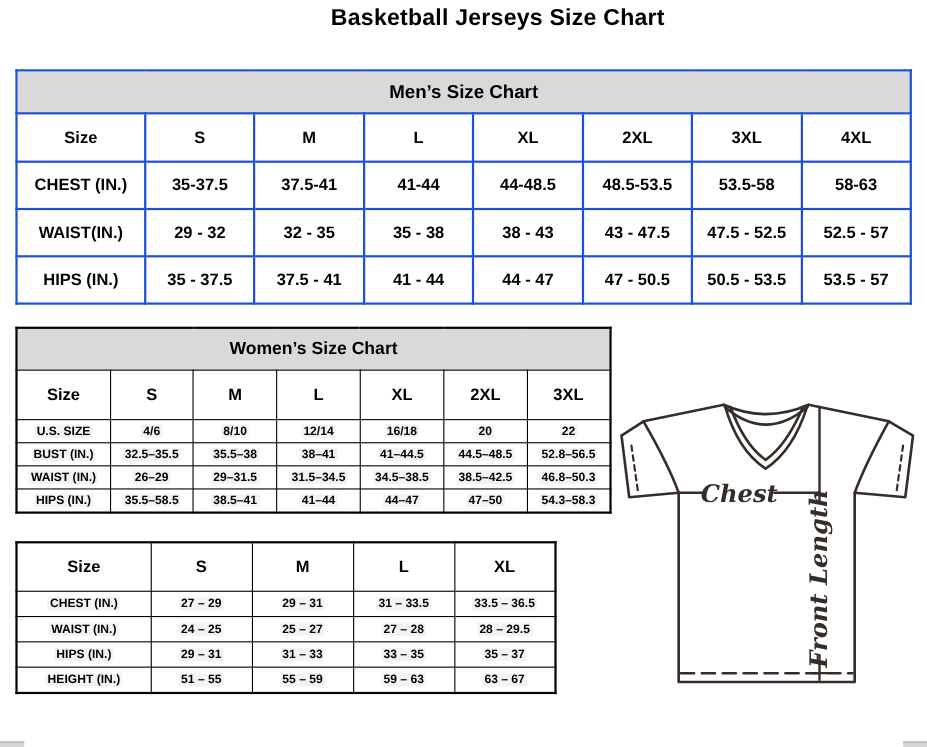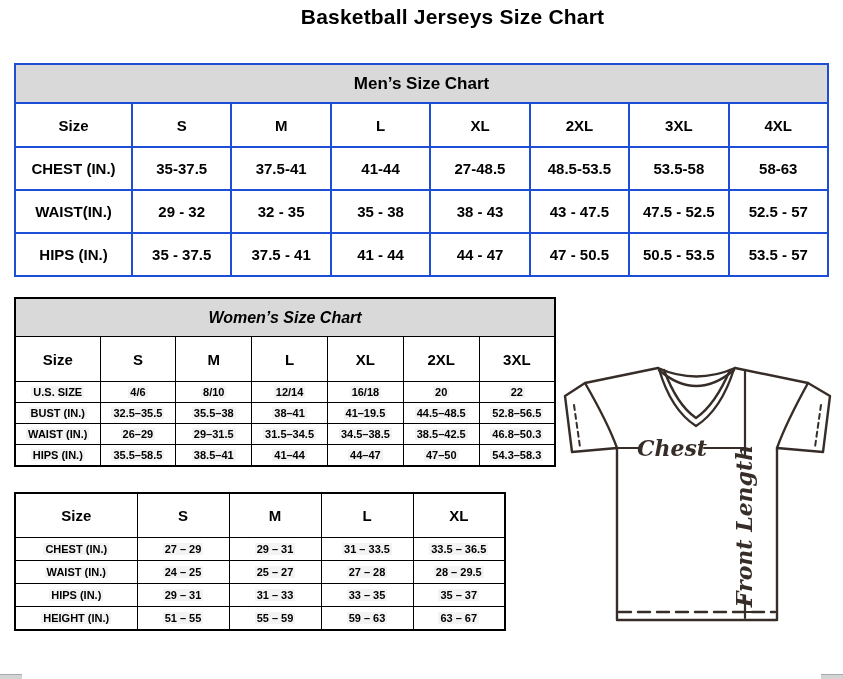--- a/index.html
+++ b/index.html
@@ -80,7 +80,7 @@
           <td><span>35-37.5</span></td>
           <td><span>37.5-41</span></td>
           <td><span>41-44</span></td>
-          <td><span>27-48.5</span></td>
+          <td><span>44-48.5</span></td>
           <td><span>48.5-53.5</span></td>
           <td><span>53.5-58</span></td>
           <td><span>58-63</span></td>

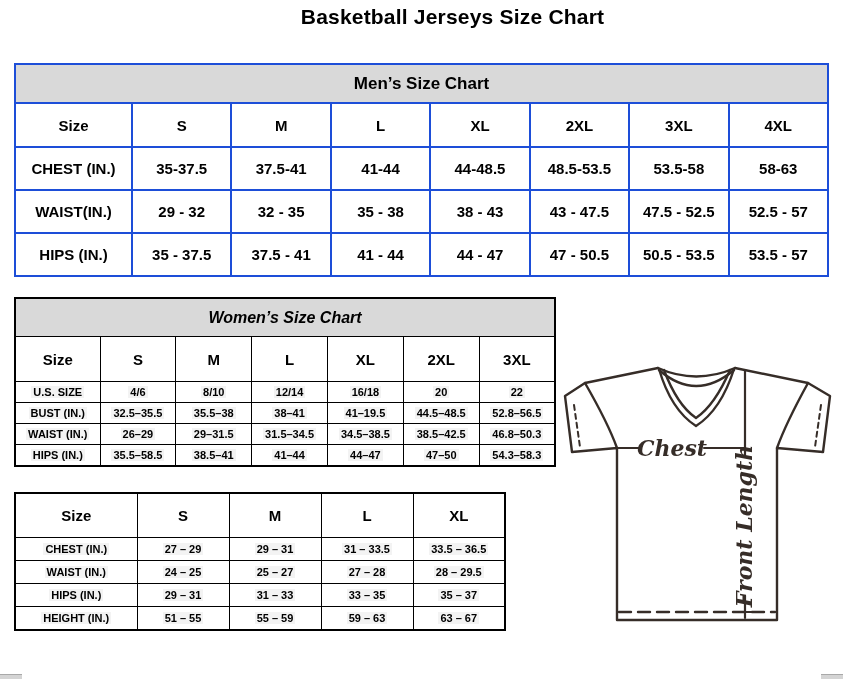--- a/index.html
+++ b/index.html
@@ -26,7 +26,7 @@
   
   .tbl-sm,.tbl-sm th,.tbl-sm td{border:1px solid #000;}
   .tbl-sm{border:2px solid #000;}
-  .tbl-women .band-cell{height:37px;font-size:16px;font-style:italic;}
+  .tbl-women .band-cell{height:37px;font-size:16px;}
   .tbl-youth .band-cell{height:37px;font-size:17px;}
   .tbl-sm .head-row th{height:44px;font-size:15px;}
   .tbl-youth .head-row th{height:43px;}

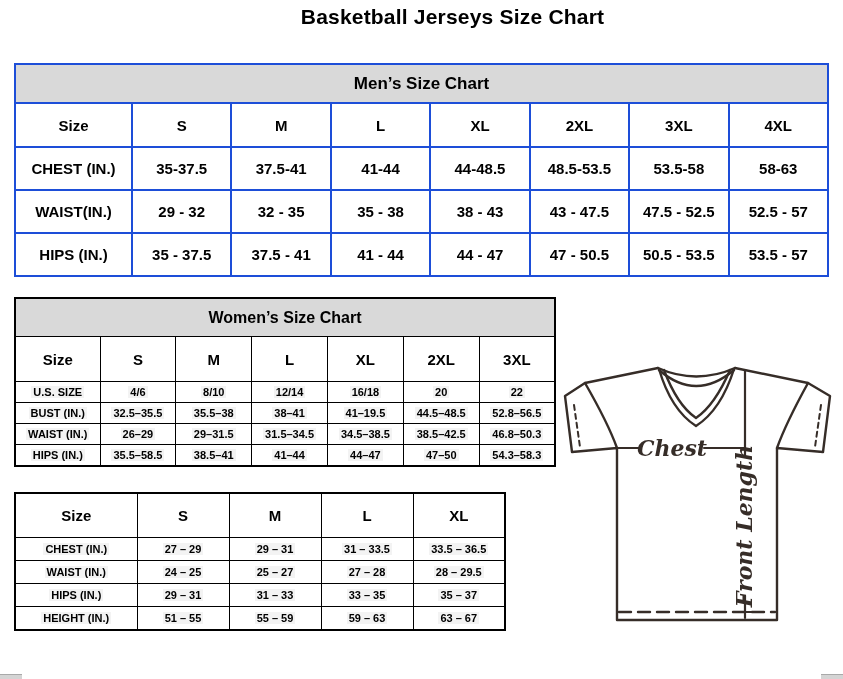--- a/index.html
+++ b/index.html
@@ -149,7 +149,7 @@
           <td><span>32.5–35.5</span></td>
           <td><span>35.5–38</span></td>
           <td><span>38–41</span></td>
-          <td><span>41–19.5</span></td>
+          <td><span>41–44.5</span></td>
           <td><span>44.5–48.5</span></td>
           <td><span>52.8–56.5</span></td>
         </tr>

